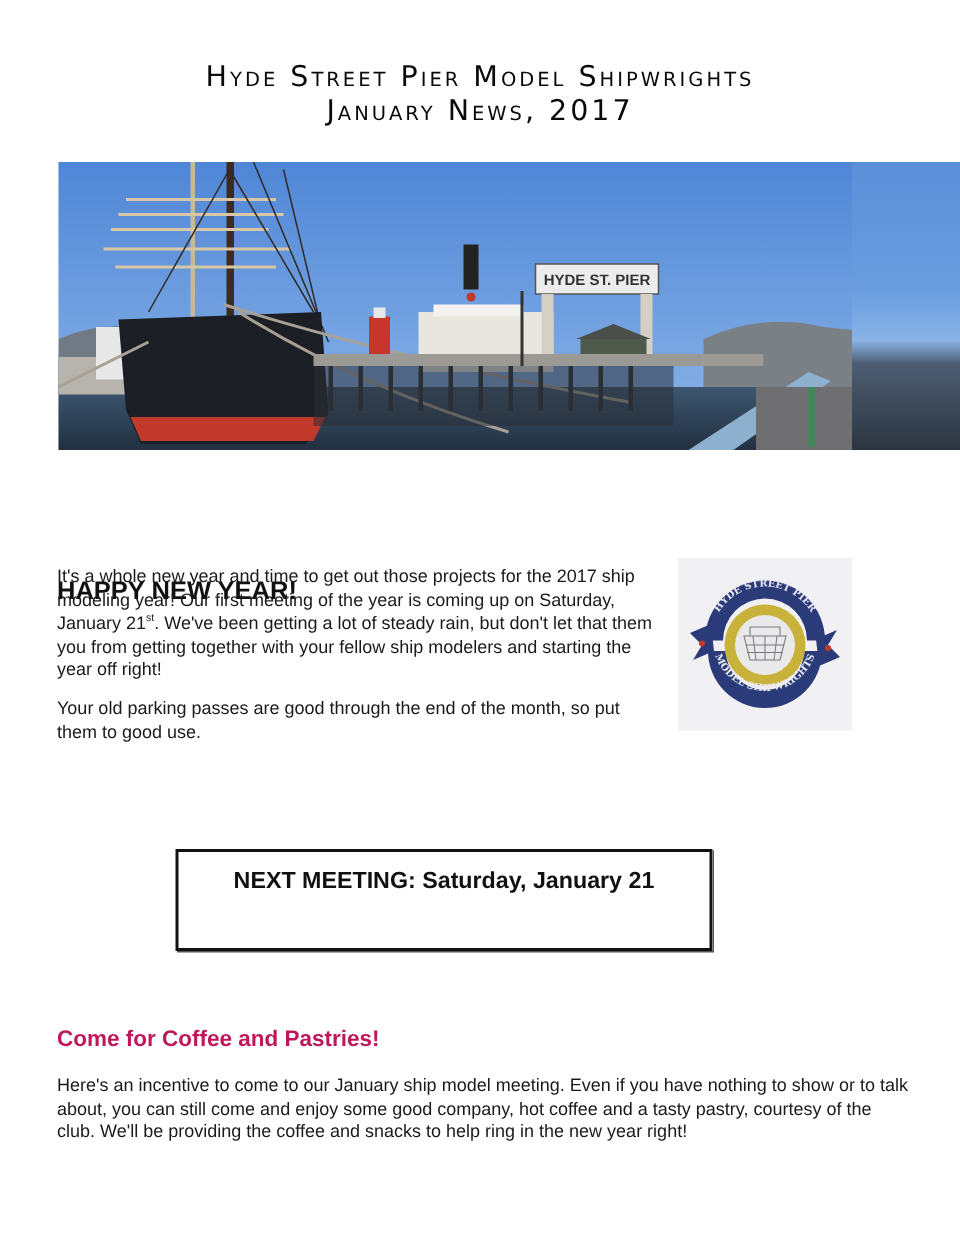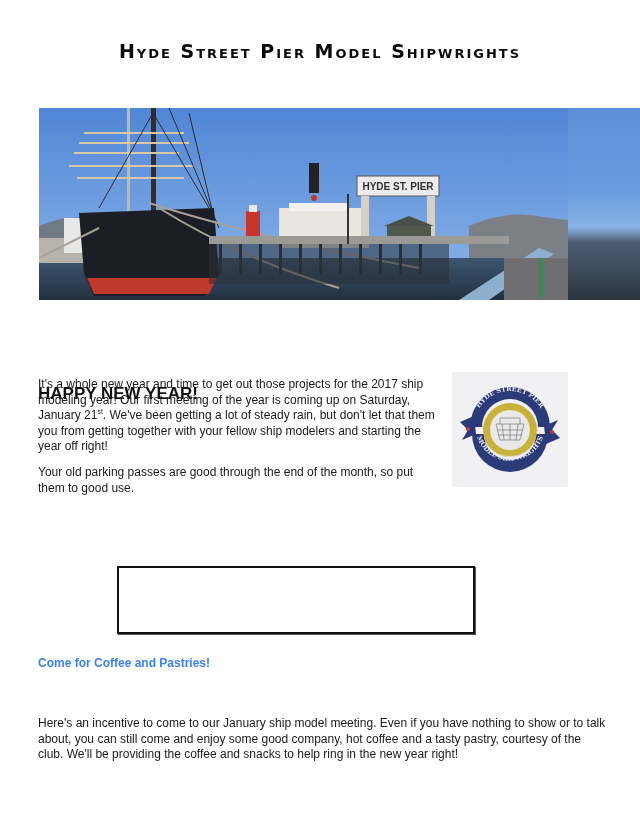--- a/index.html
+++ b/index.html
@@ -7,7 +7,7 @@
     body { position: relative; font-family: "Liberation Sans", sans-serif; color: #111; }
 
     .masthead { position: absolute; left: 0; top: 40px; width: 640px; text-align: center;
-      font-family: "DejaVu Sans", sans-serif; font-weight: bold; color: #0a0a0a; letter-spacing: 2px; font-variant: small-caps; }
+      font-family: "DejaVu Sans", sans-serif; font-weight: normal; color: #0a0a0a; letter-spacing: 2px; font-variant: small-caps; }
     .masthead .line1 { font-size: 19px; line-height: 22px; }
     .masthead .line2 { font-size: 19px; line-height: 22px; margin-top: 1px; }
 

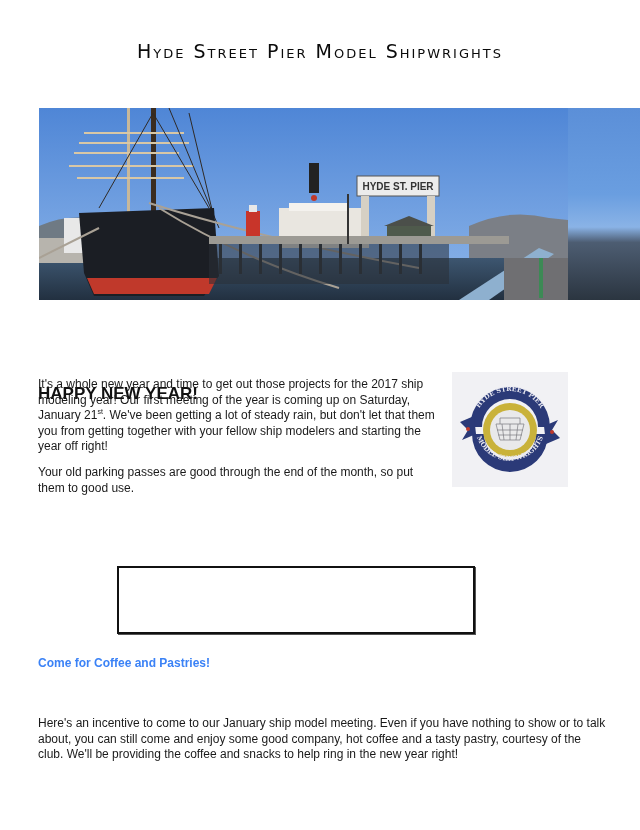--- a/index.html
+++ b/index.html
@@ -36,6 +36,7 @@
 
 <div class="masthead">
   <div class="line1">Hyde Street Pier Model Shipwrights</div>
+  <div class="line2">January News, 2017</div>
 </div>
 
 <div class="hero" title="Historic sailing ship moored at Hyde Street Pier with the HYDE ST. PIER gateway sign">

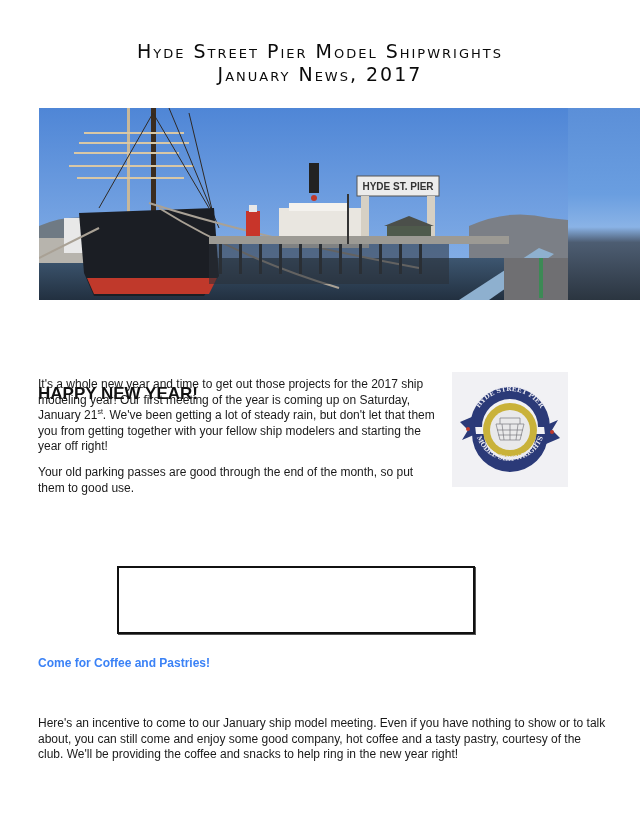--- a/index.html
+++ b/index.html
@@ -169,6 +169,7 @@
 </div>
 
 <div class="meeting-box">
+  <div class="mline">NEXT MEETING: Saturday, January 21</div>
 </div>
 
 <div class="h-coffee">Come for Coffee and Pastries!</div>

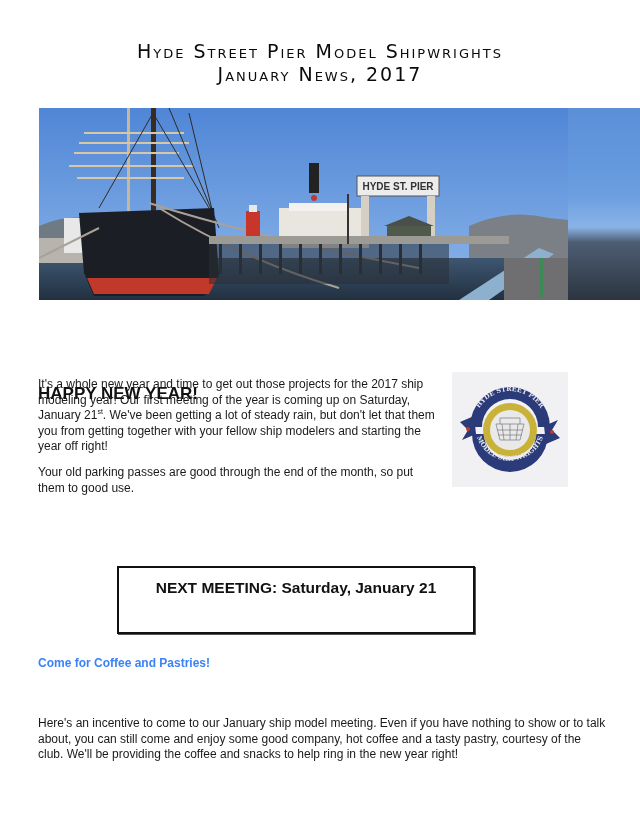--- a/index.html
+++ b/index.html
@@ -28,7 +28,7 @@
       border: 2px solid #111; box-shadow: 1px 1px 0 #555; text-align: center; padding-top: 10px; }
     .meeting-box .mline { font-size: 15.5px; font-weight: bold; line-height: 20px; color: #111; }
 
-    .h-coffee { position: absolute; left: 38px; top: 656px; font-size: 12px; font-weight: bold; color: #3b82f6; }
+    .h-coffee { position: absolute; left: 38px; top: 684px; font-size: 15px; font-weight: bold; color: #be185d; }
     .para3 { top: 716px; width: 570px; }
   </style>
 </head>

